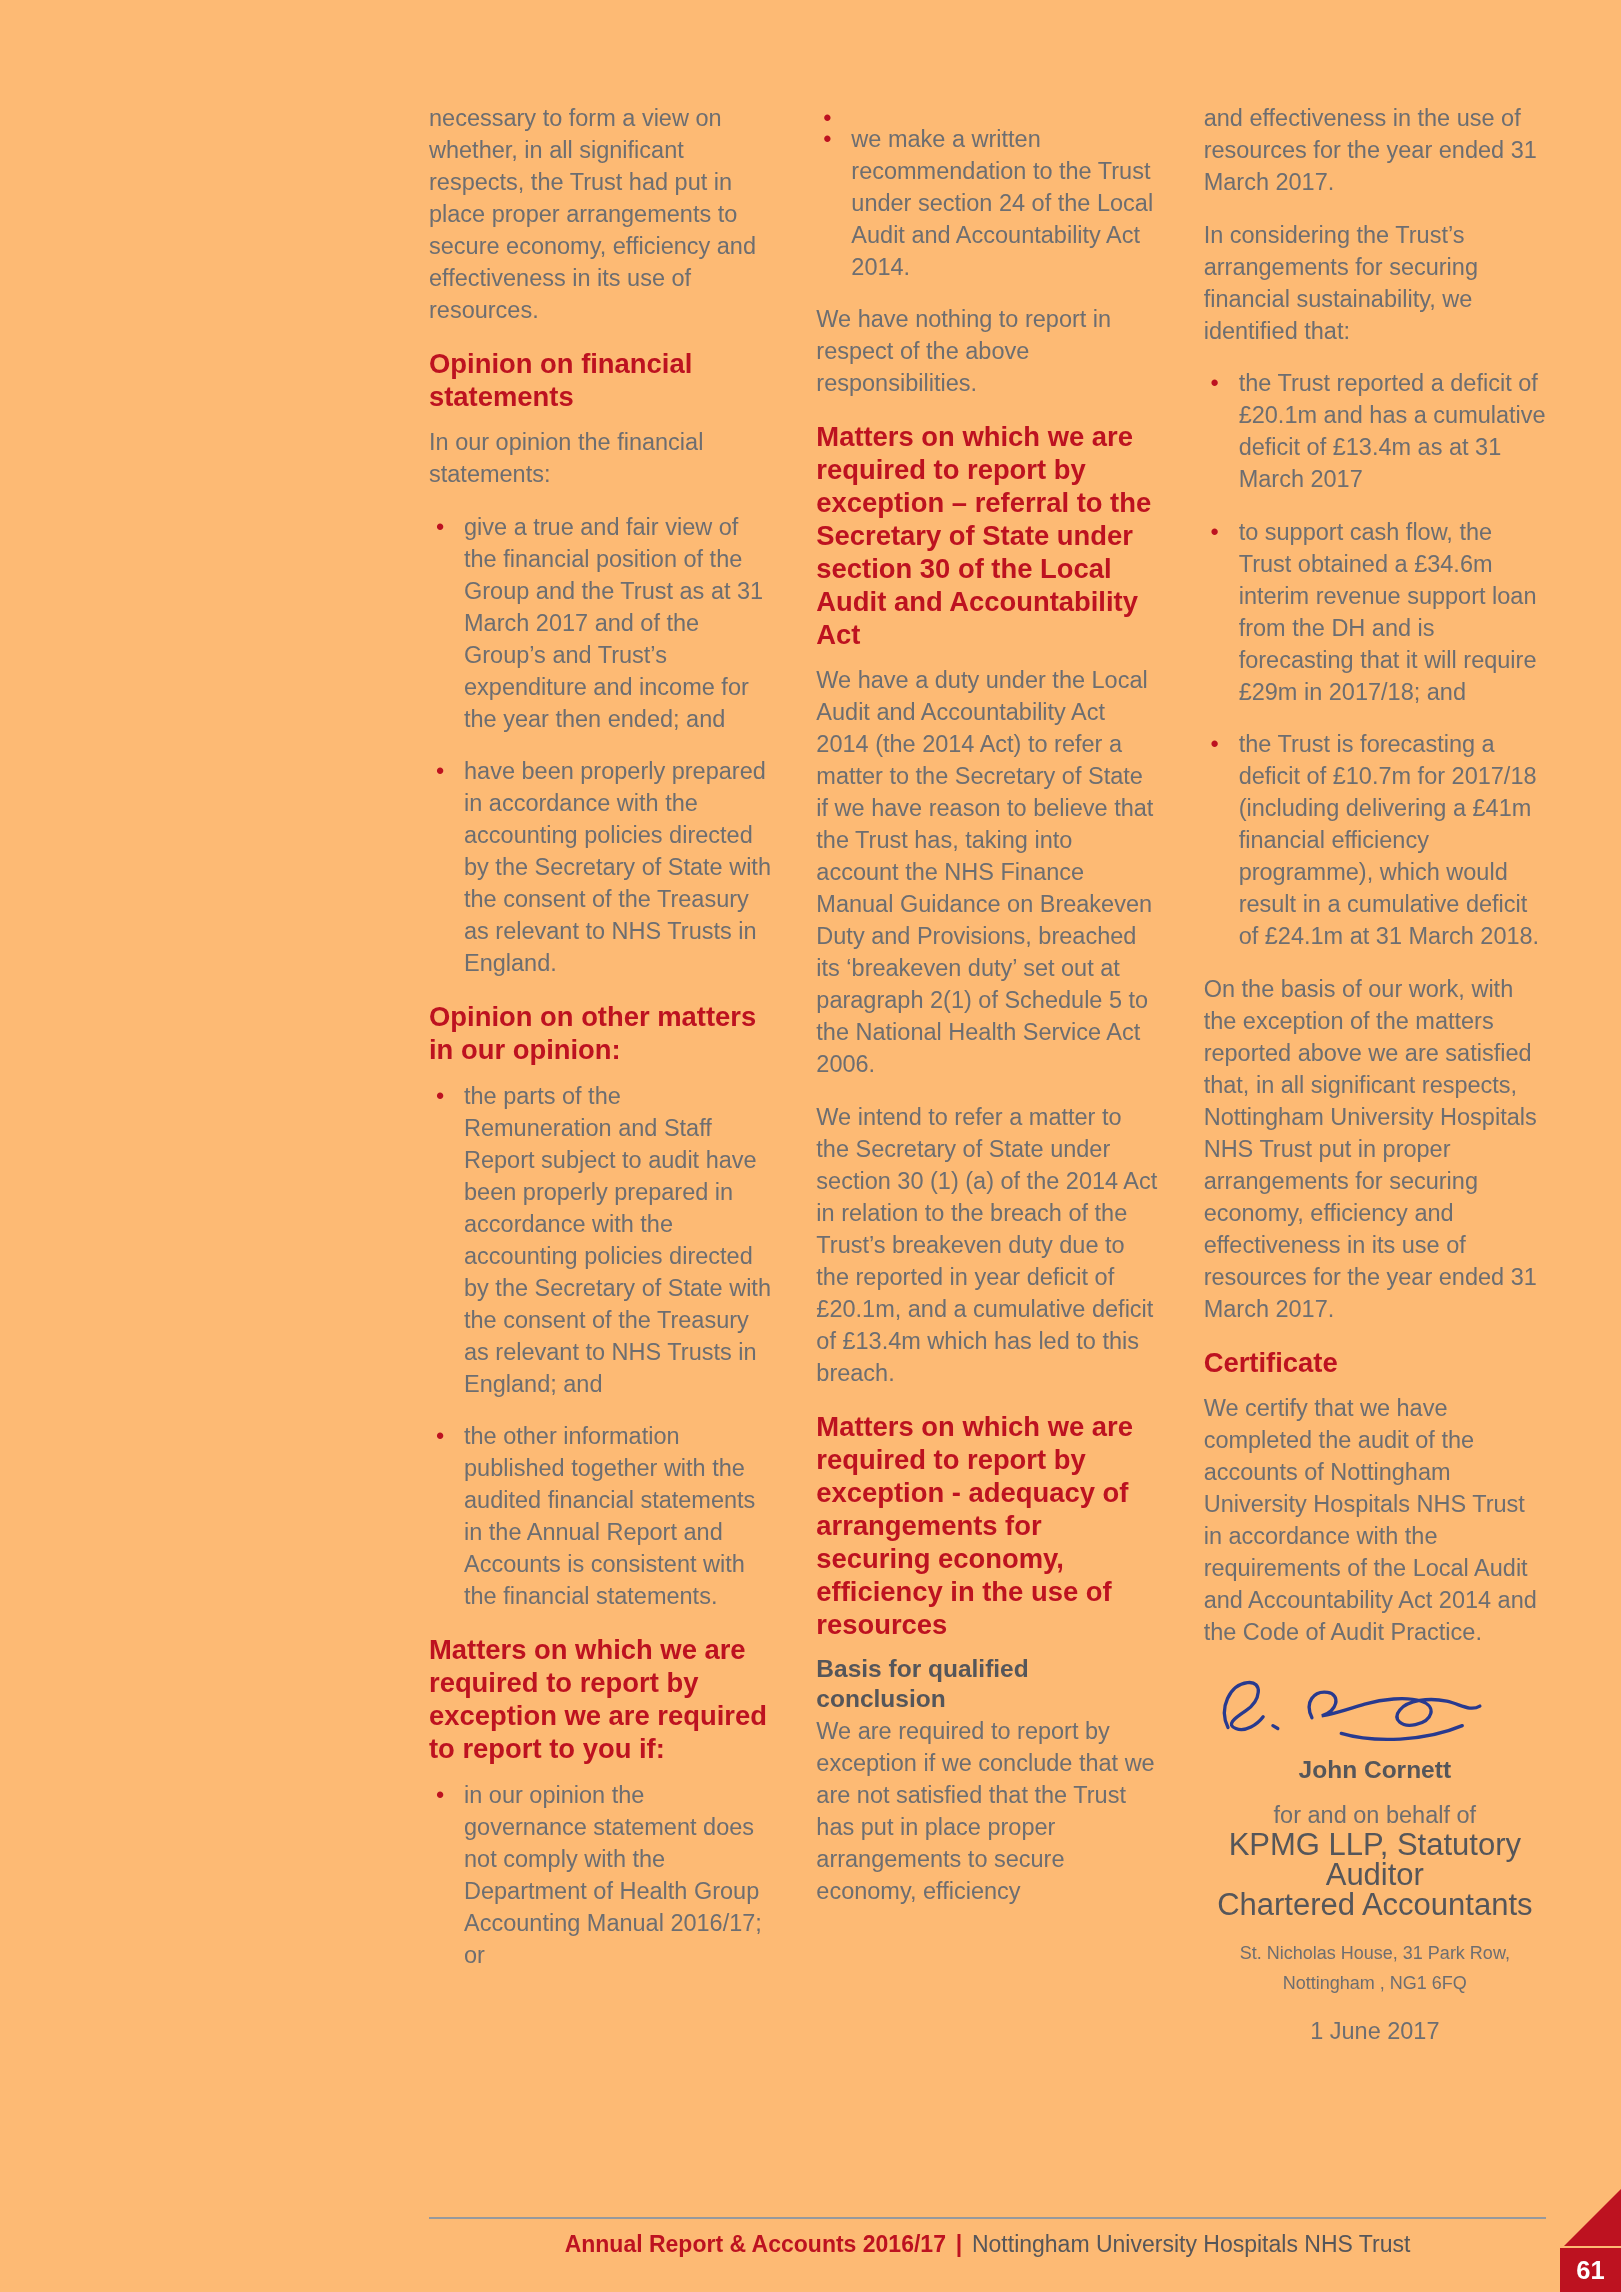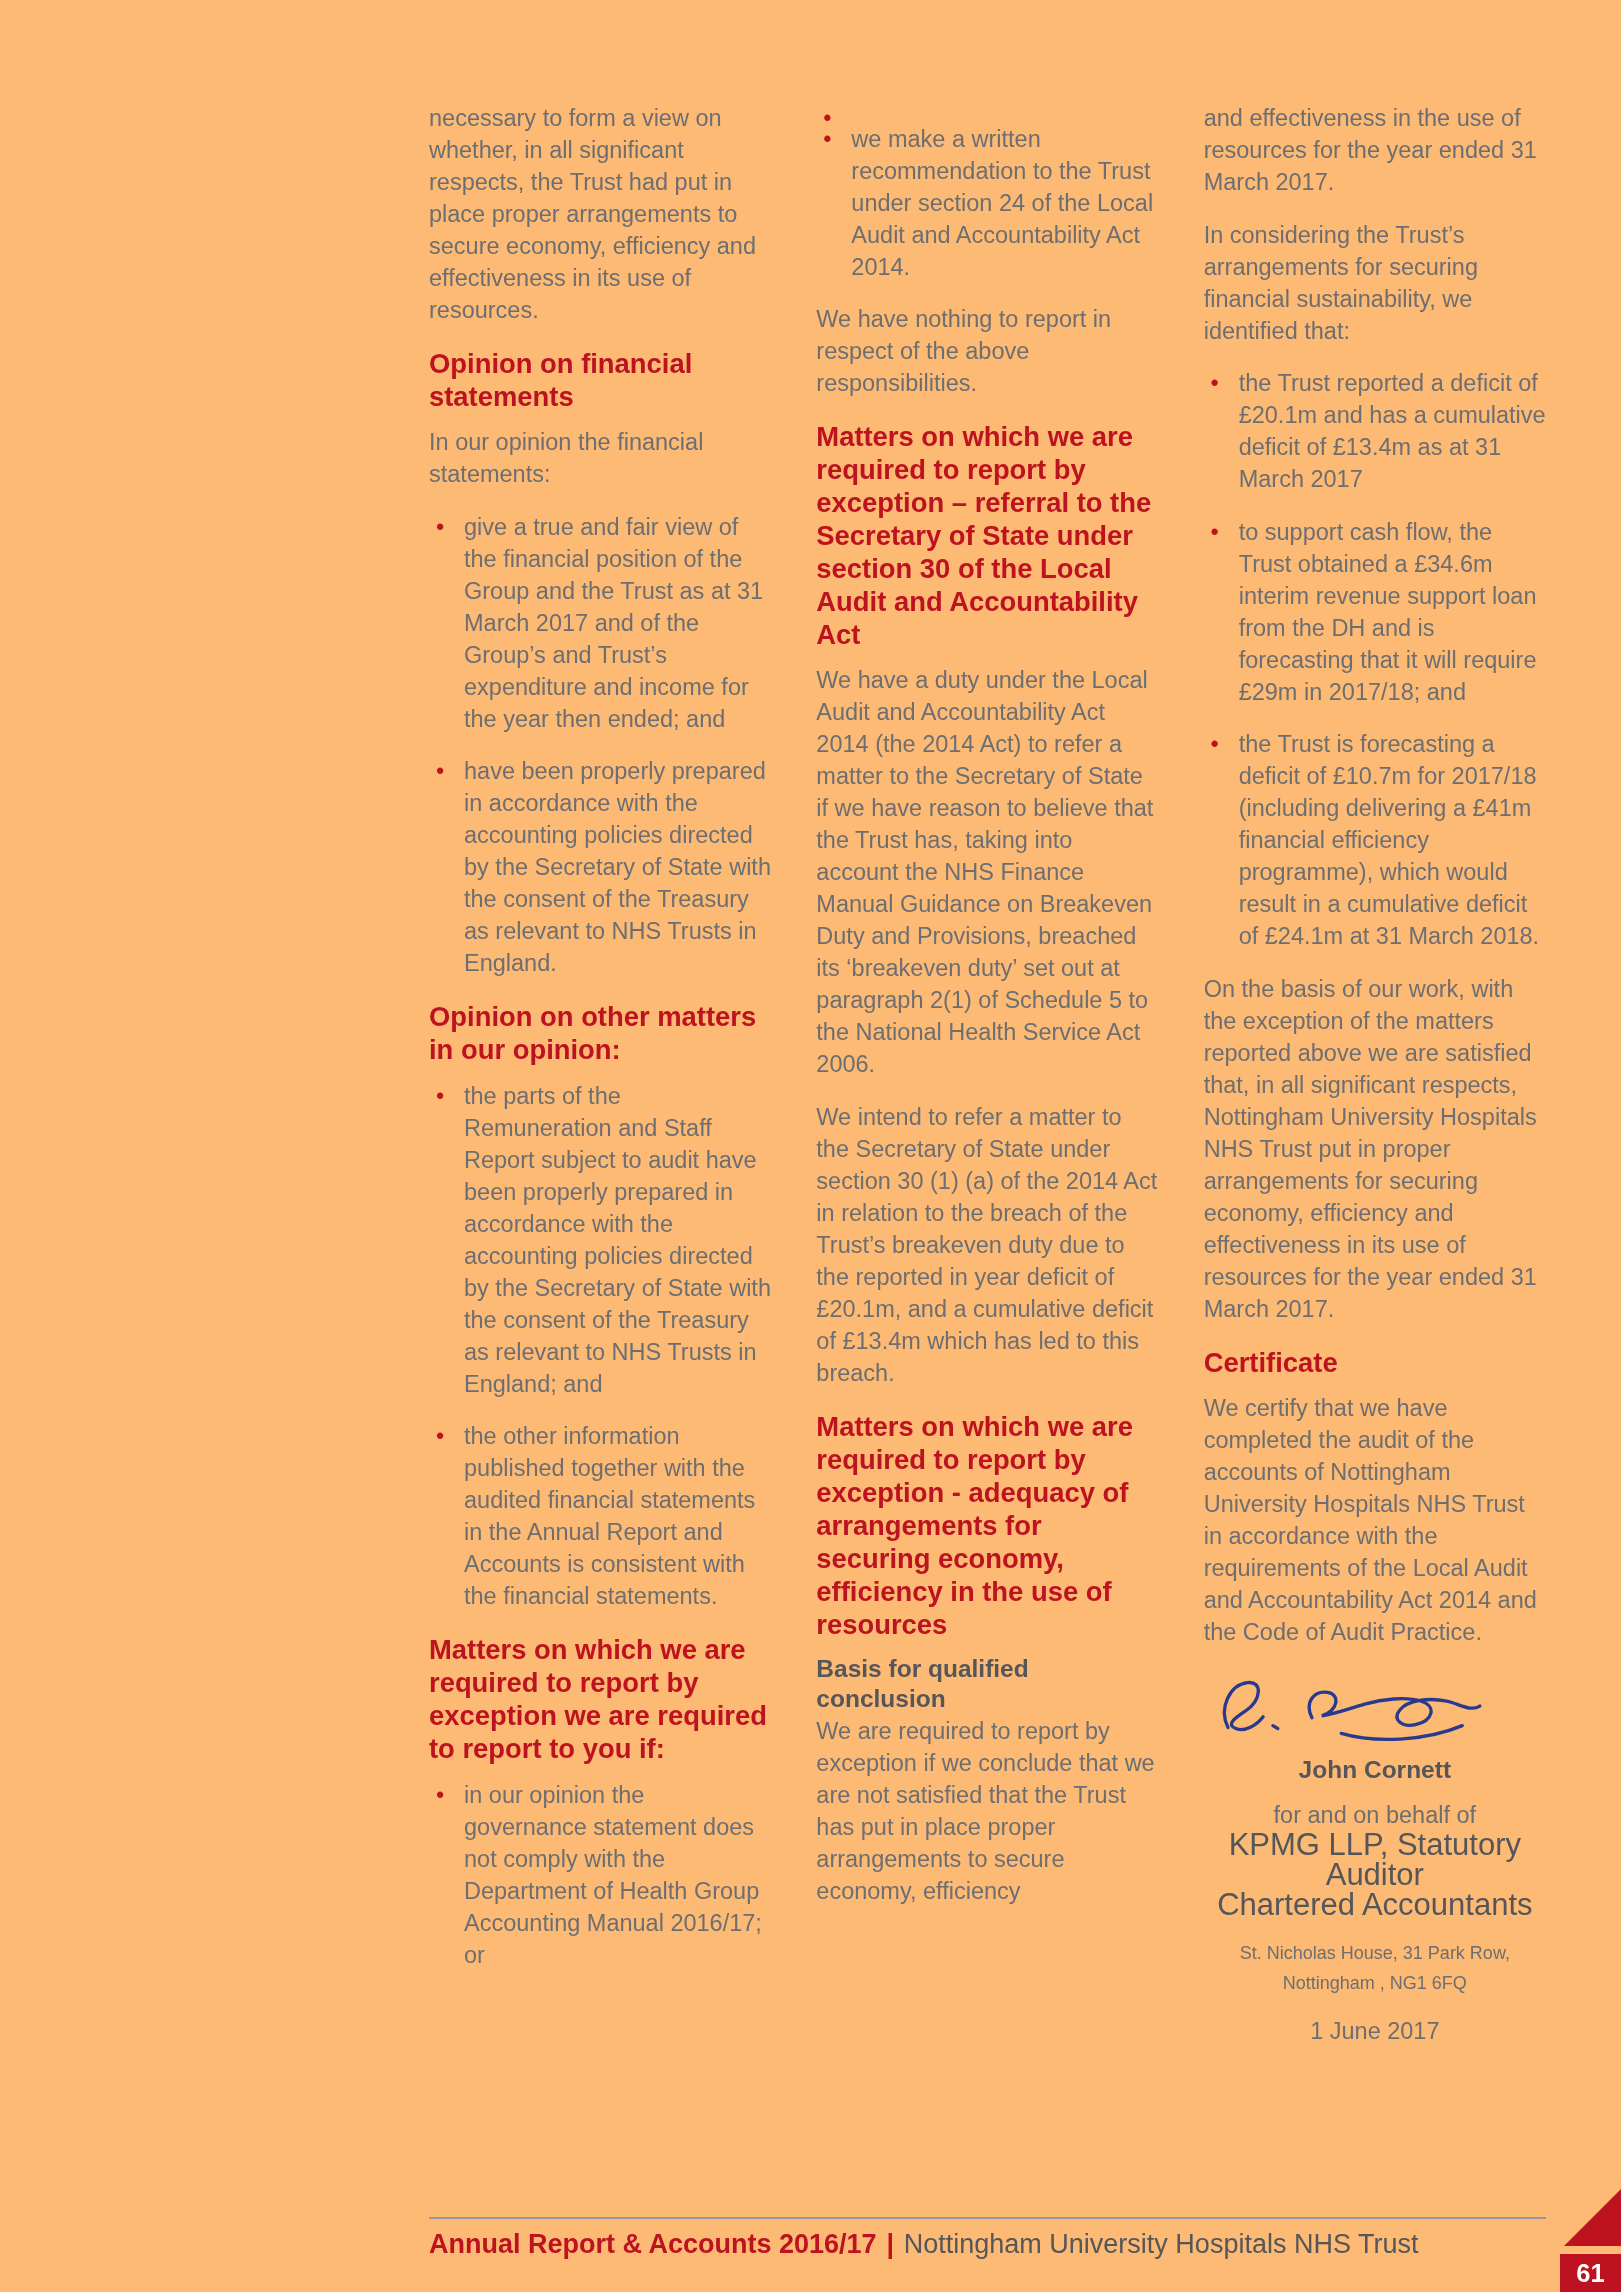--- a/index.html
+++ b/index.html
@@ -102,8 +102,8 @@
     left:429px;
     width:1117px;
     top:2231px;
-    text-align:left;
-    font-size:27px;
+    text-align:center;
+    font-size:23px;
     line-height:27.4px;
     white-space:nowrap;
   }

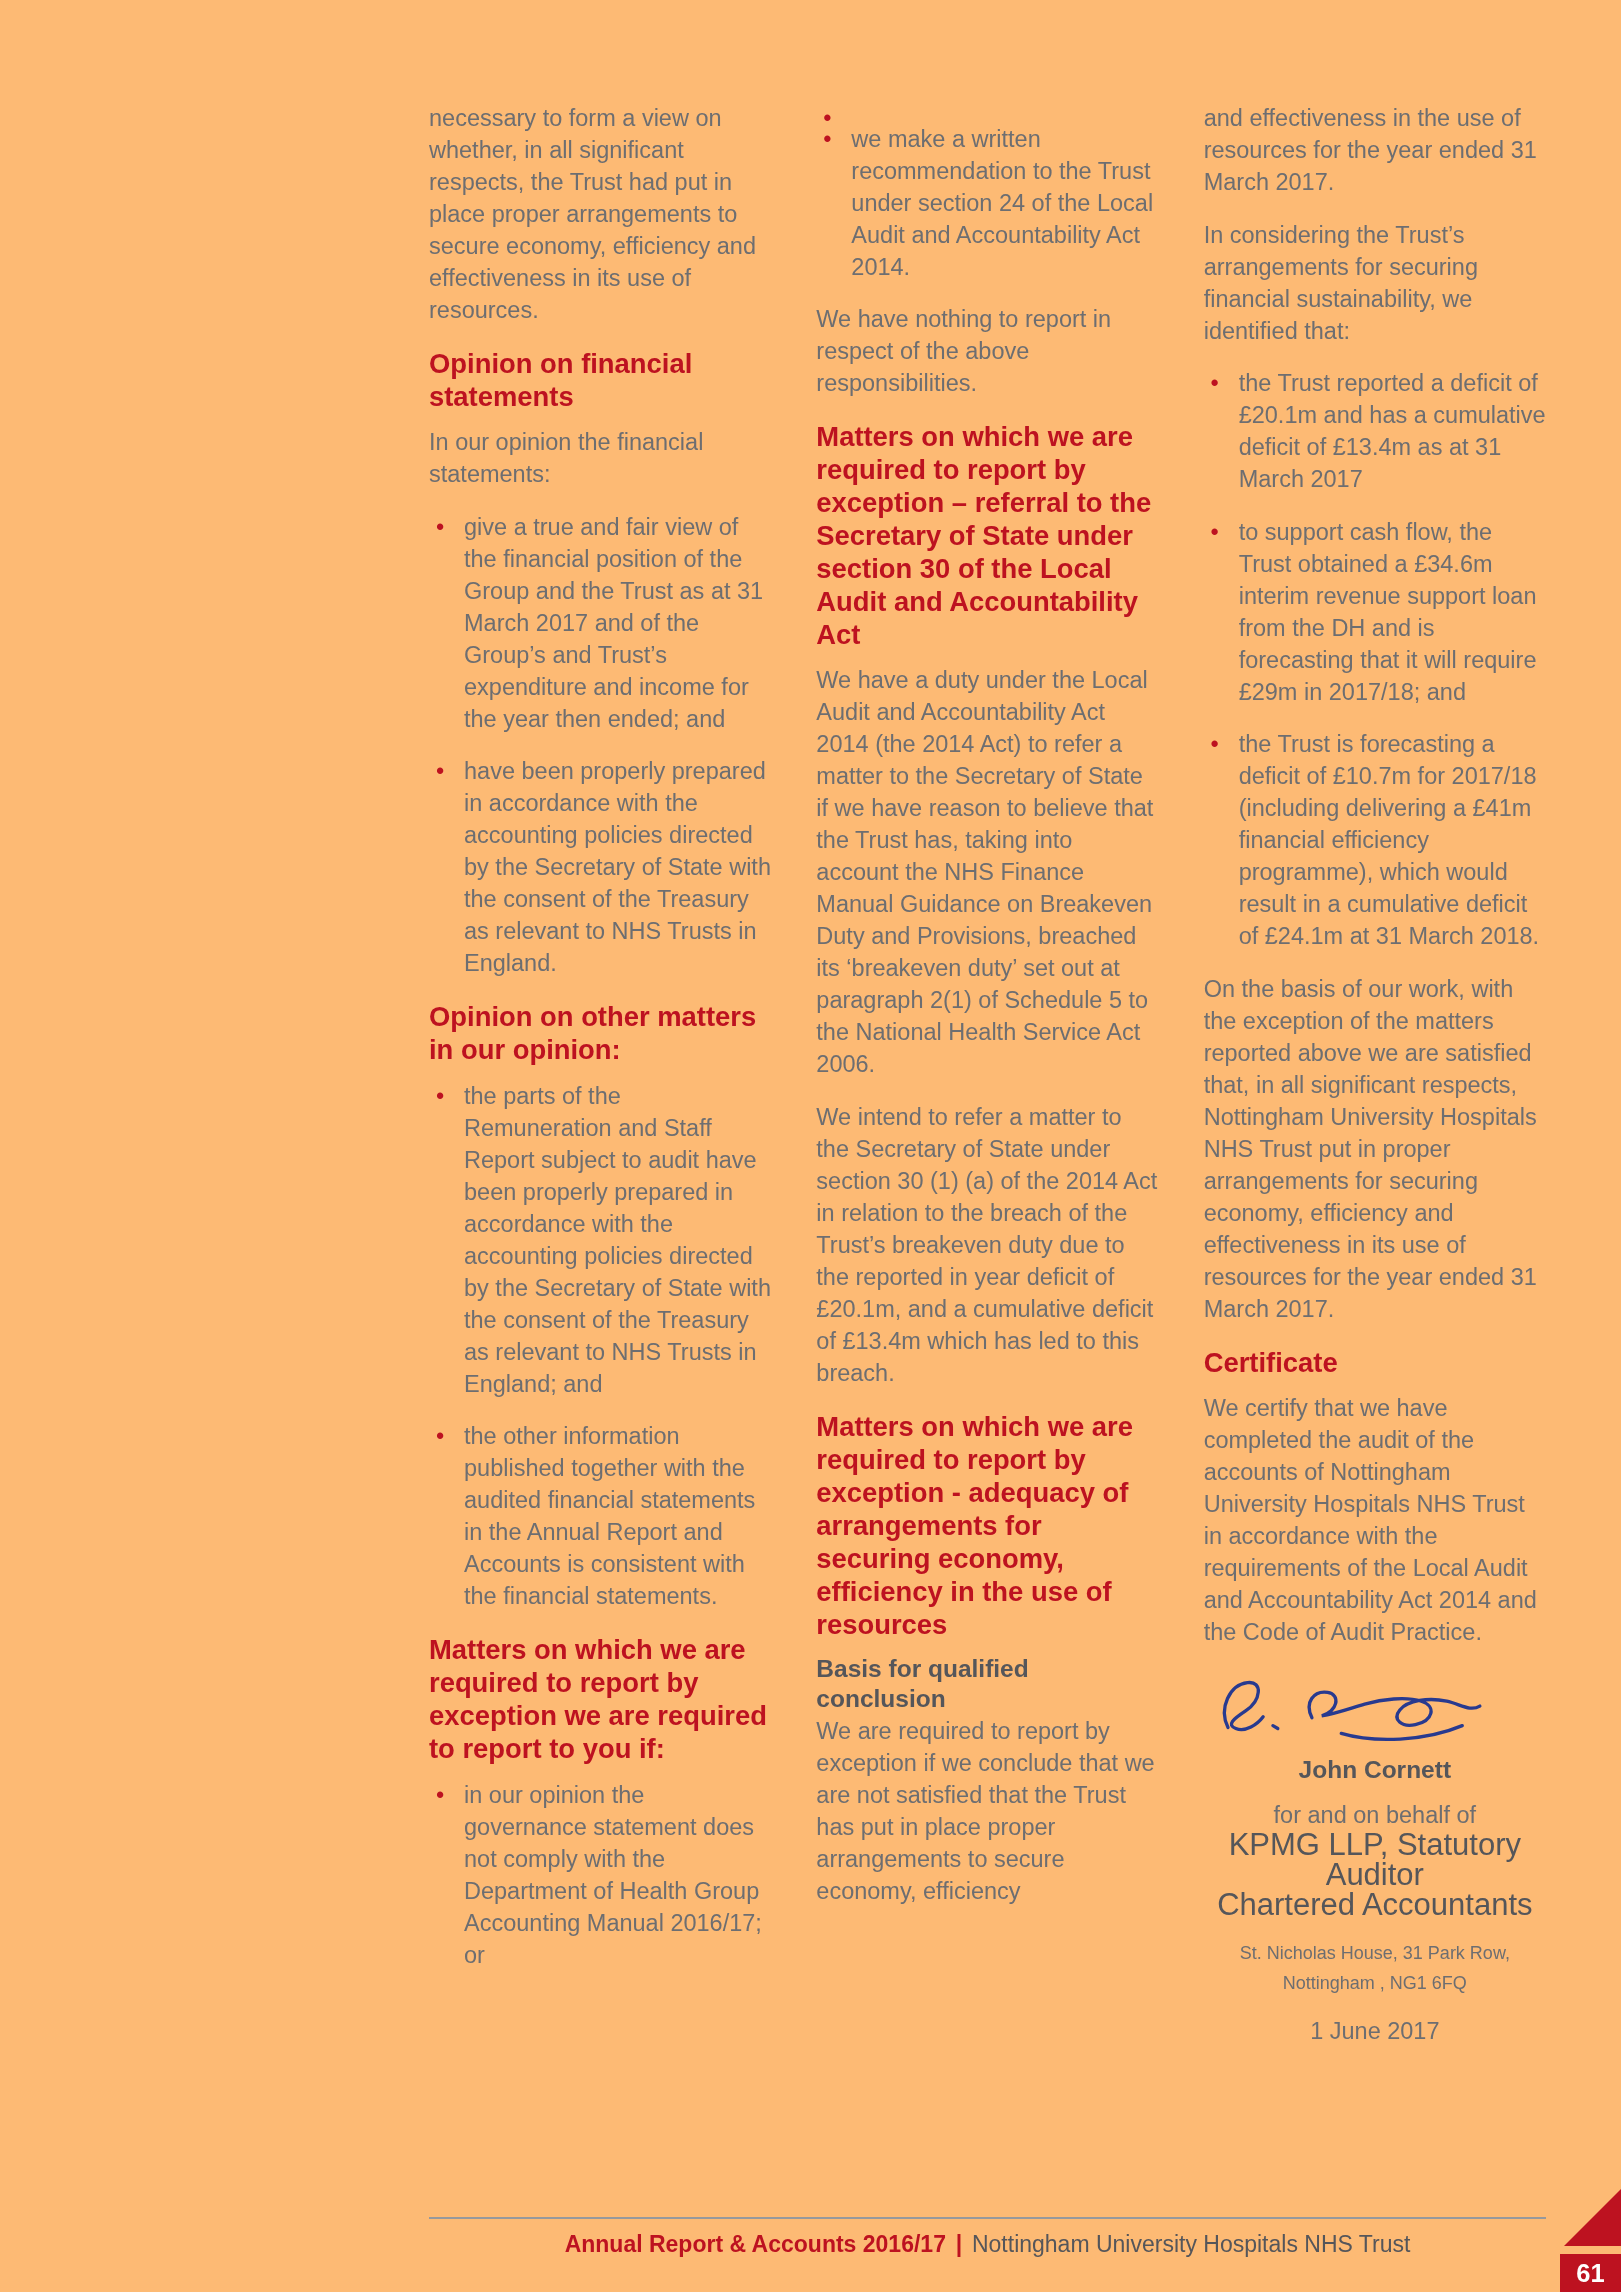--- a/index.html
+++ b/index.html
@@ -131,7 +131,7 @@
     right:0;
     bottom:0;
     width:61px;
-    height:39px;
+    height:45px;
     background:var(--accent-red);
     color:#ffffff;
     font-size:25.5px;

